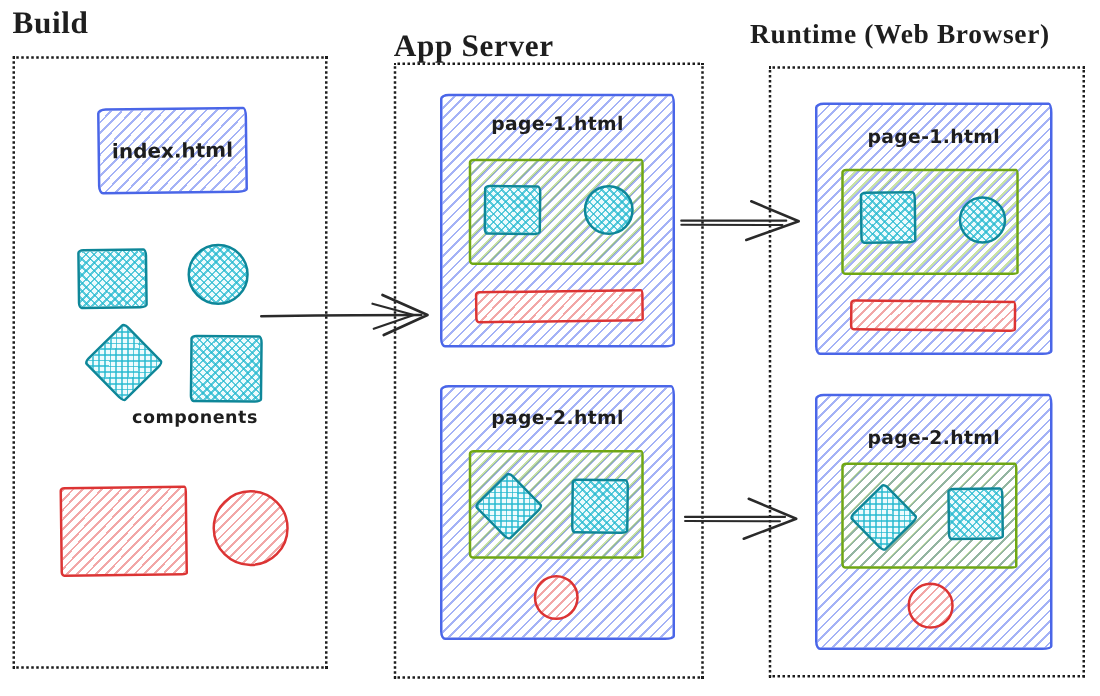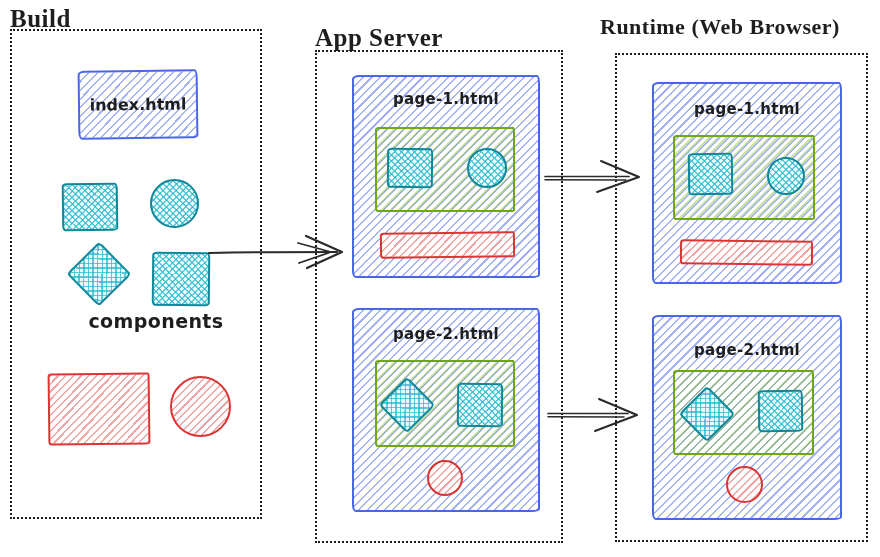--- a/index.html
+++ b/index.html
@@ -59,7 +59,7 @@
   <div class="col-title" style="left:315px;top:24px;width:248px">App Server</div>
   <div class="col-title small" style="left:600px;top:14px;width:280px">Runtime (Web Browser)</div>
 
-  <div class="dotted" style="left:10px;top:29px;width:252px;height:490px">
+  <div class="dotted" style="left:10px;top:45px;width:252px;height:490px">
 
     <div class="abs blue-card file-card r-l" style="left:66px;top:39px;width:120px;height:69px">
       <span>index.html</span>

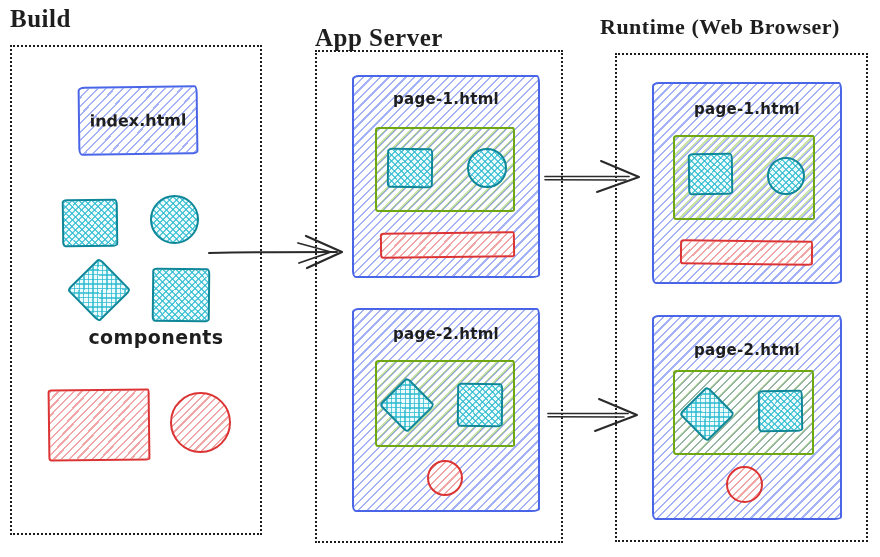--- a/index.html
+++ b/index.html
@@ -46,7 +46,7 @@
   .circle{border-radius:50% !important;}
   .diamond{transform:rotate(45.5deg);}
   .file-card{display:flex;align-items:center;justify-content:center;font-size:16px;font-weight:bold;}
-  .shape-label{position:absolute;text-align:center;font-size:19px;font-weight:bold;letter-spacing:.4px;}
+  .shape-label{position:absolute;text-align:center;font-size:14px;font-weight:bold;letter-spacing:.4px;}
   .r-l{transform:rotate(-.7deg);} .r-r{transform:rotate(.6deg);}
   svg.arrows{position:absolute;left:0;top:0;pointer-events:none;}
 </style>

